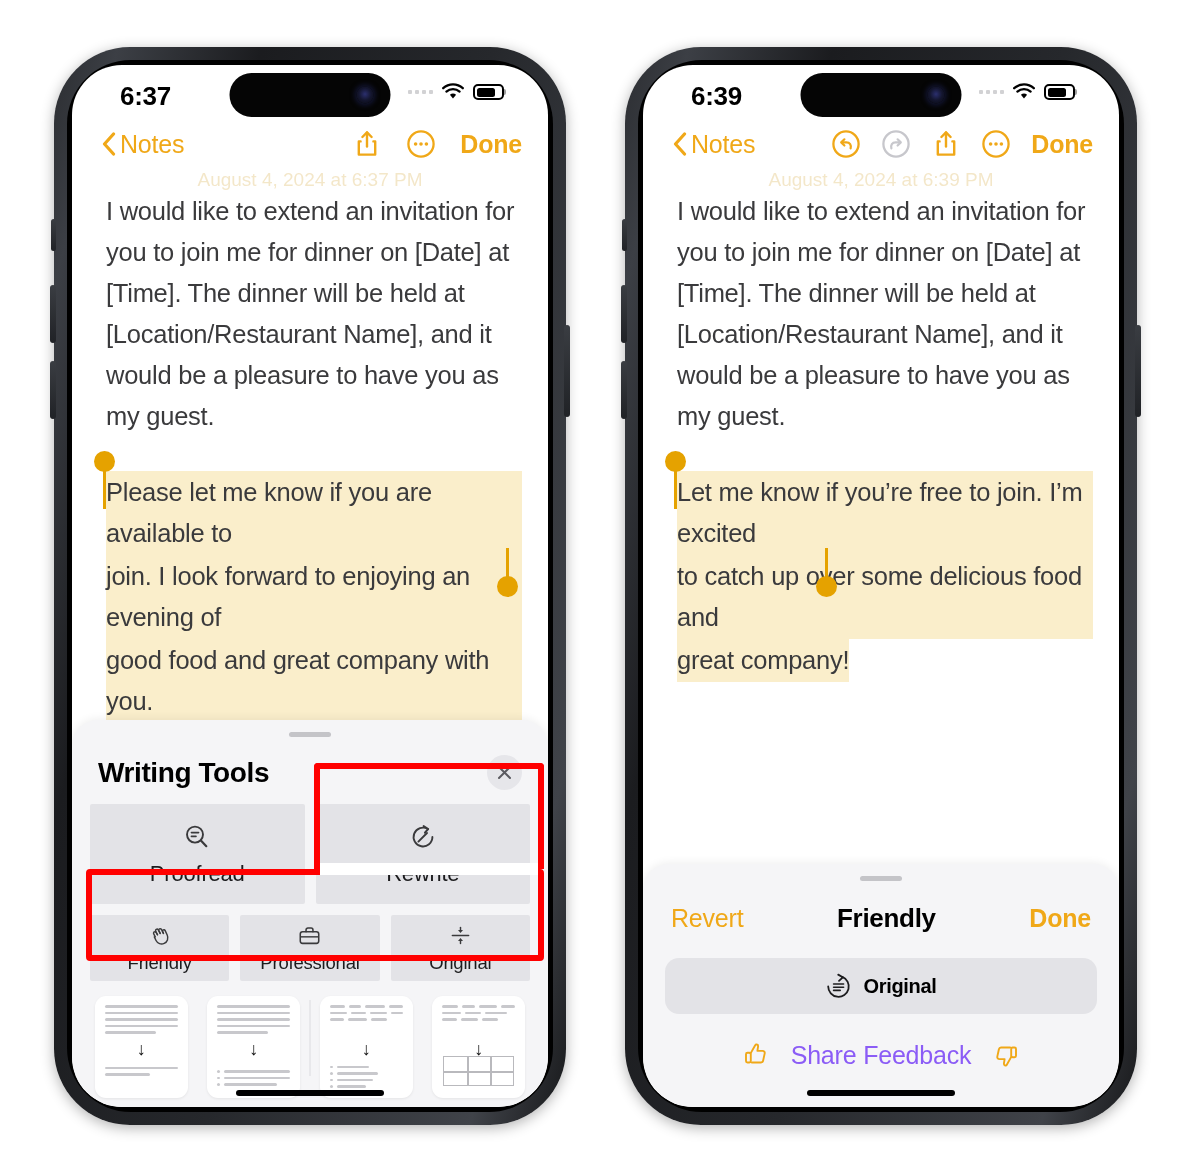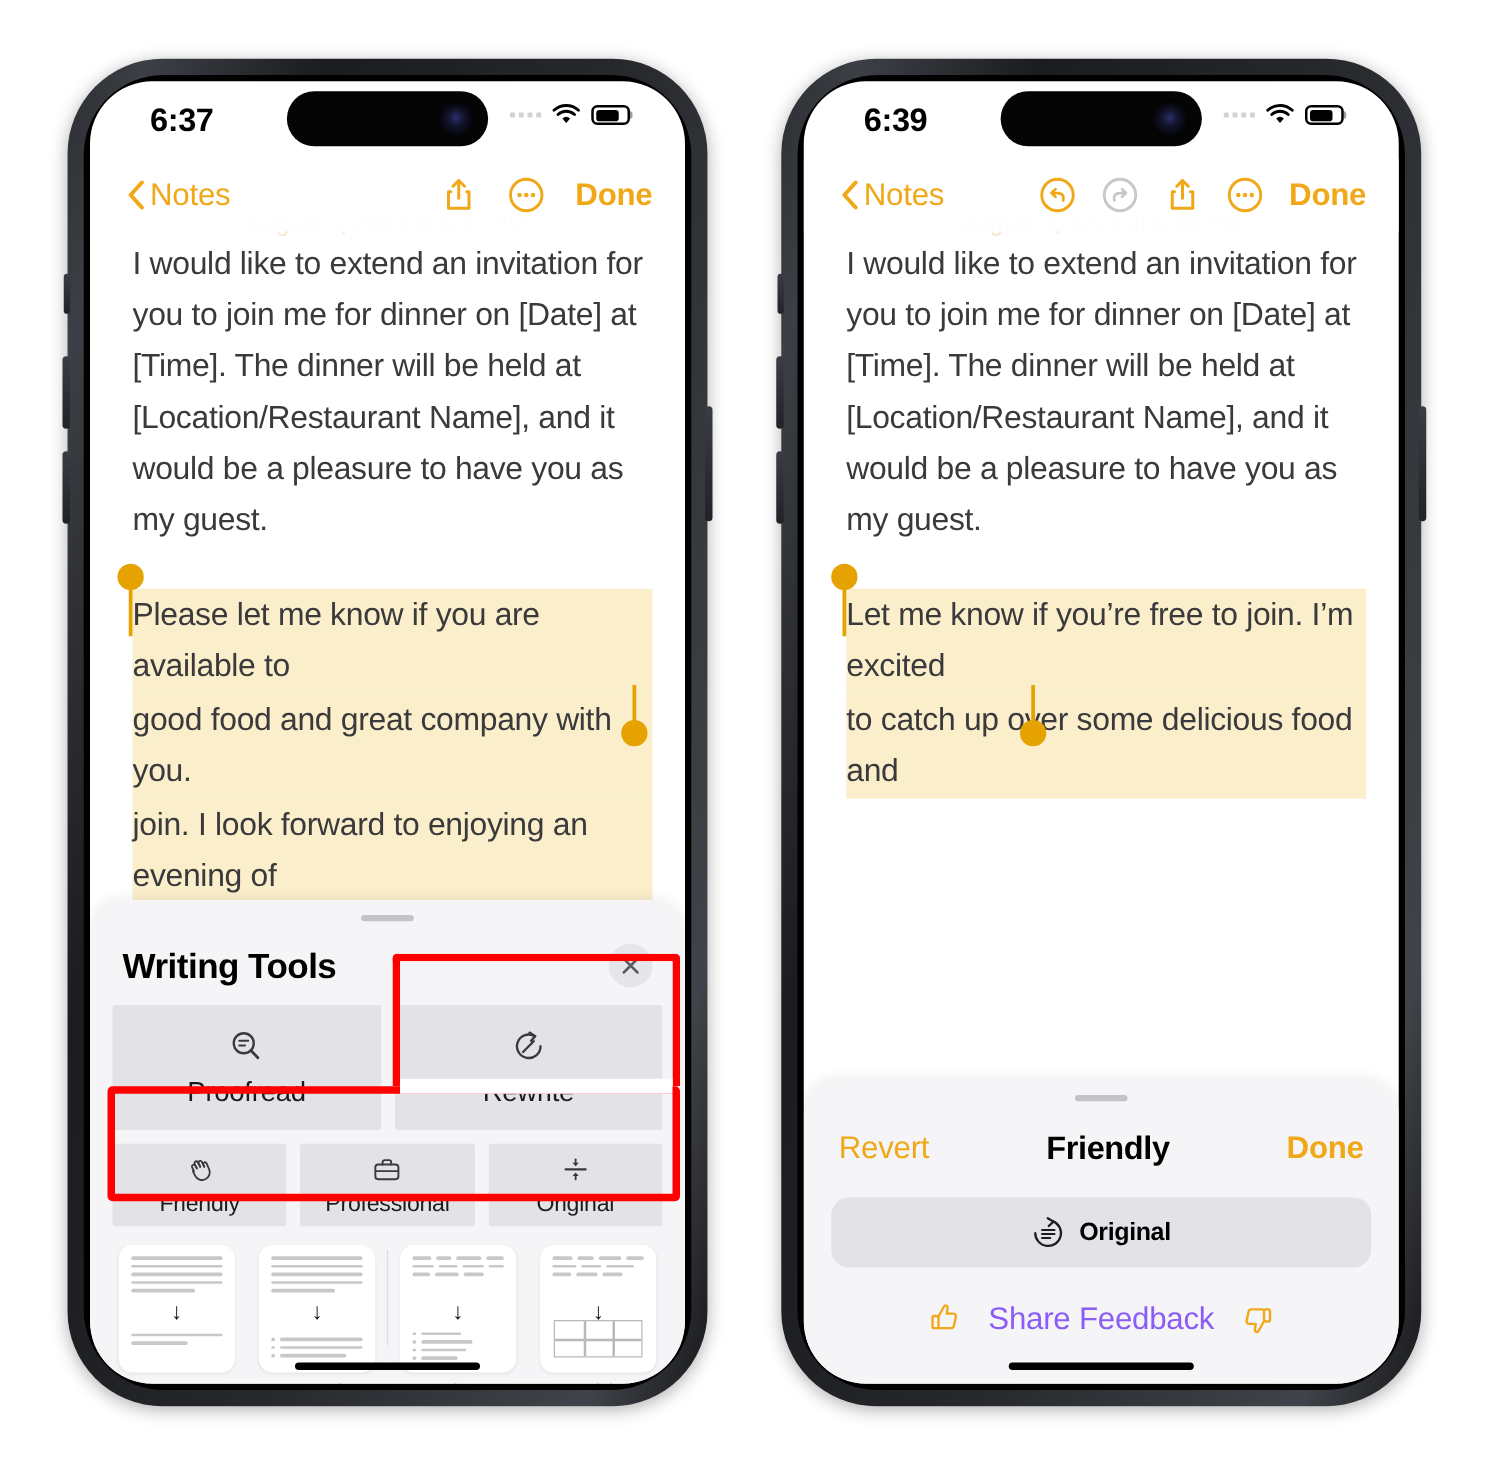--- a/index.html
+++ b/index.html
@@ -83,7 +83,7 @@
 
   
   .navbar {
-    position:absolute; left:0; right:0; top:62px; height:58px;
+    position:absolute; left:0; right:0; top:50px; height:58px;
     display:flex; align-items:center; z-index:18;
     background:rgba(255,255,255,.92);
   }

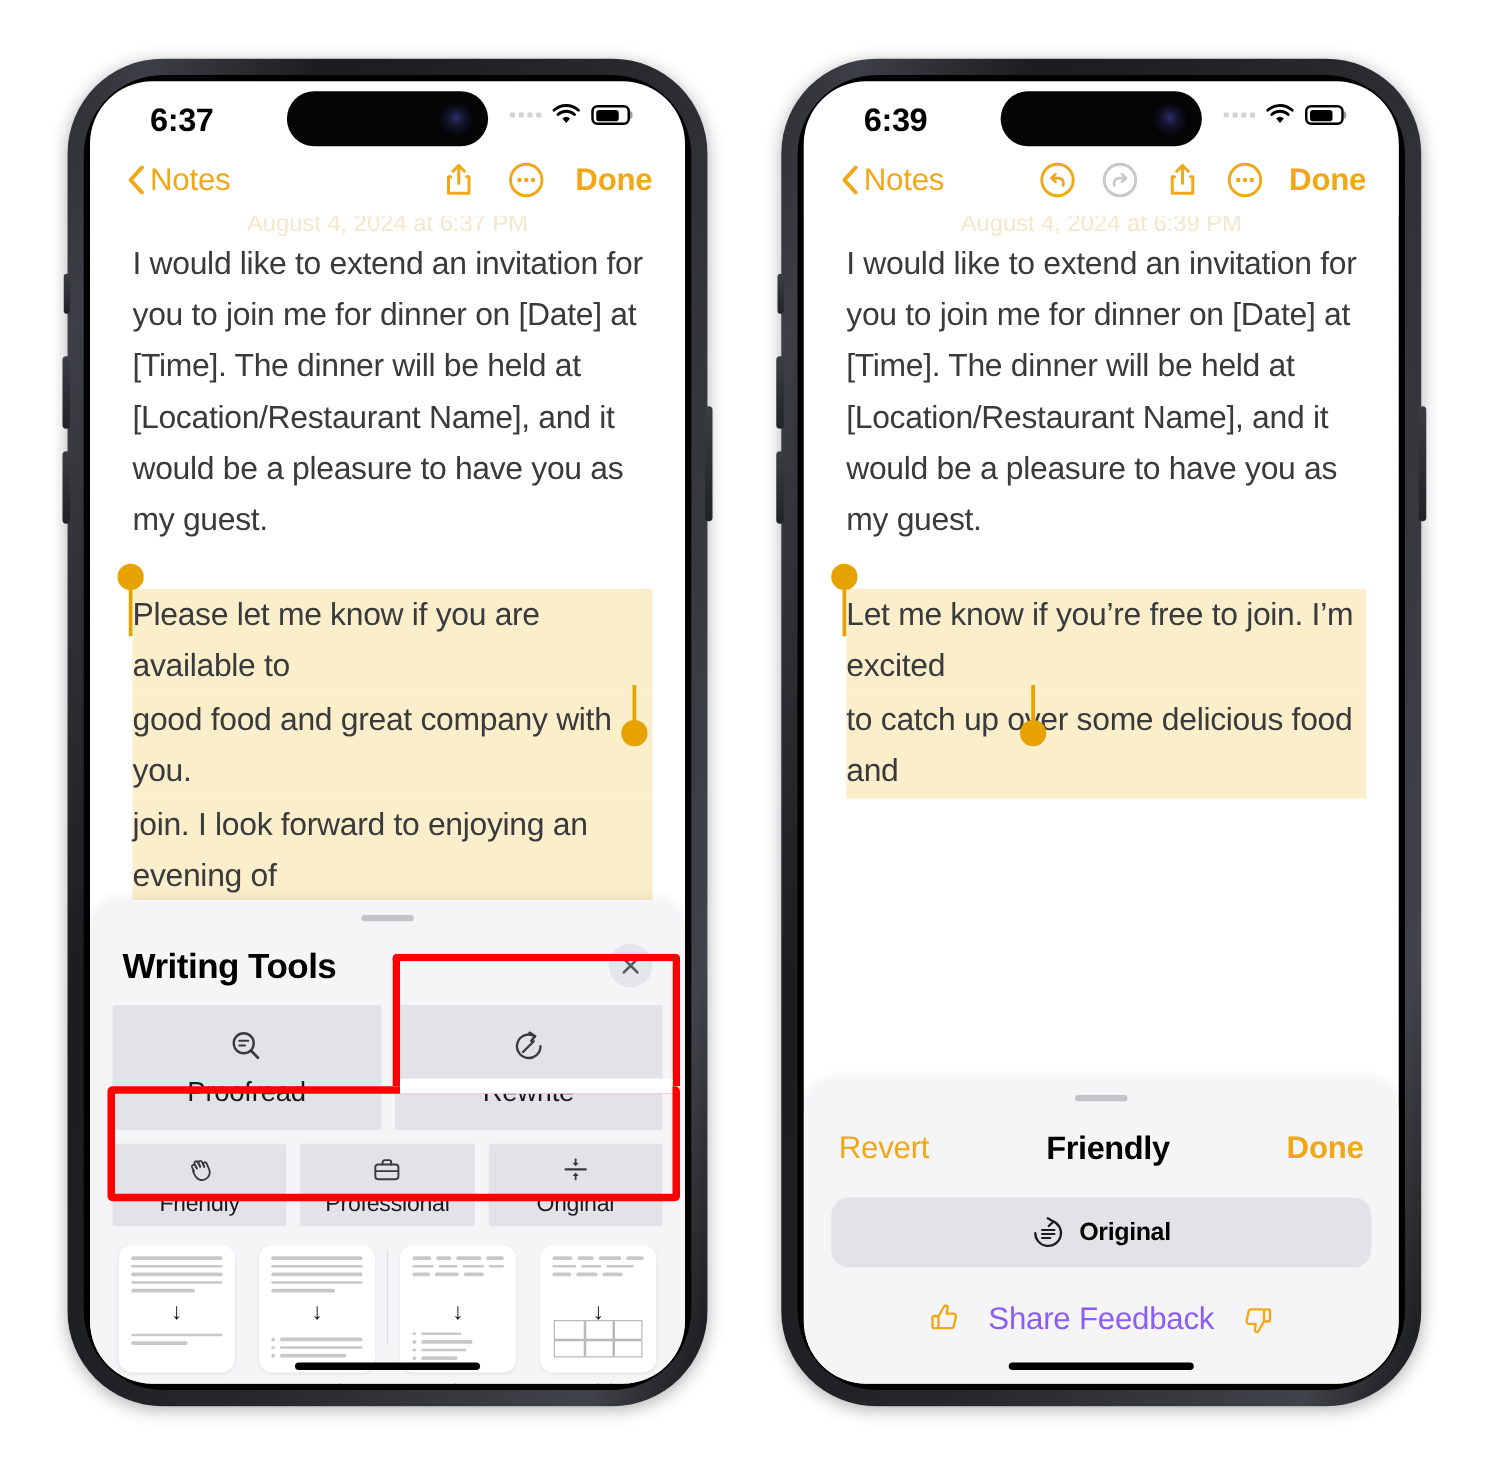--- a/index.html
+++ b/index.html
@@ -277,8 +277,8 @@
               <div class="knob"></div>
           </div>
           <span class="sel-line para">Please let me know if you are available to</span>
+          <span class="sel-line para">join. I look forward to enjoying an evening of</span>
           <span class="sel-line para" style="position:relative;">good food and great company with you.</span>
-          <span class="sel-line para">join. I look forward to enjoying an evening of</span>
           <div class="handle end" style="left:400px; top:119px;">
             <div class="stem"></div>
               <div class="knob"></div>

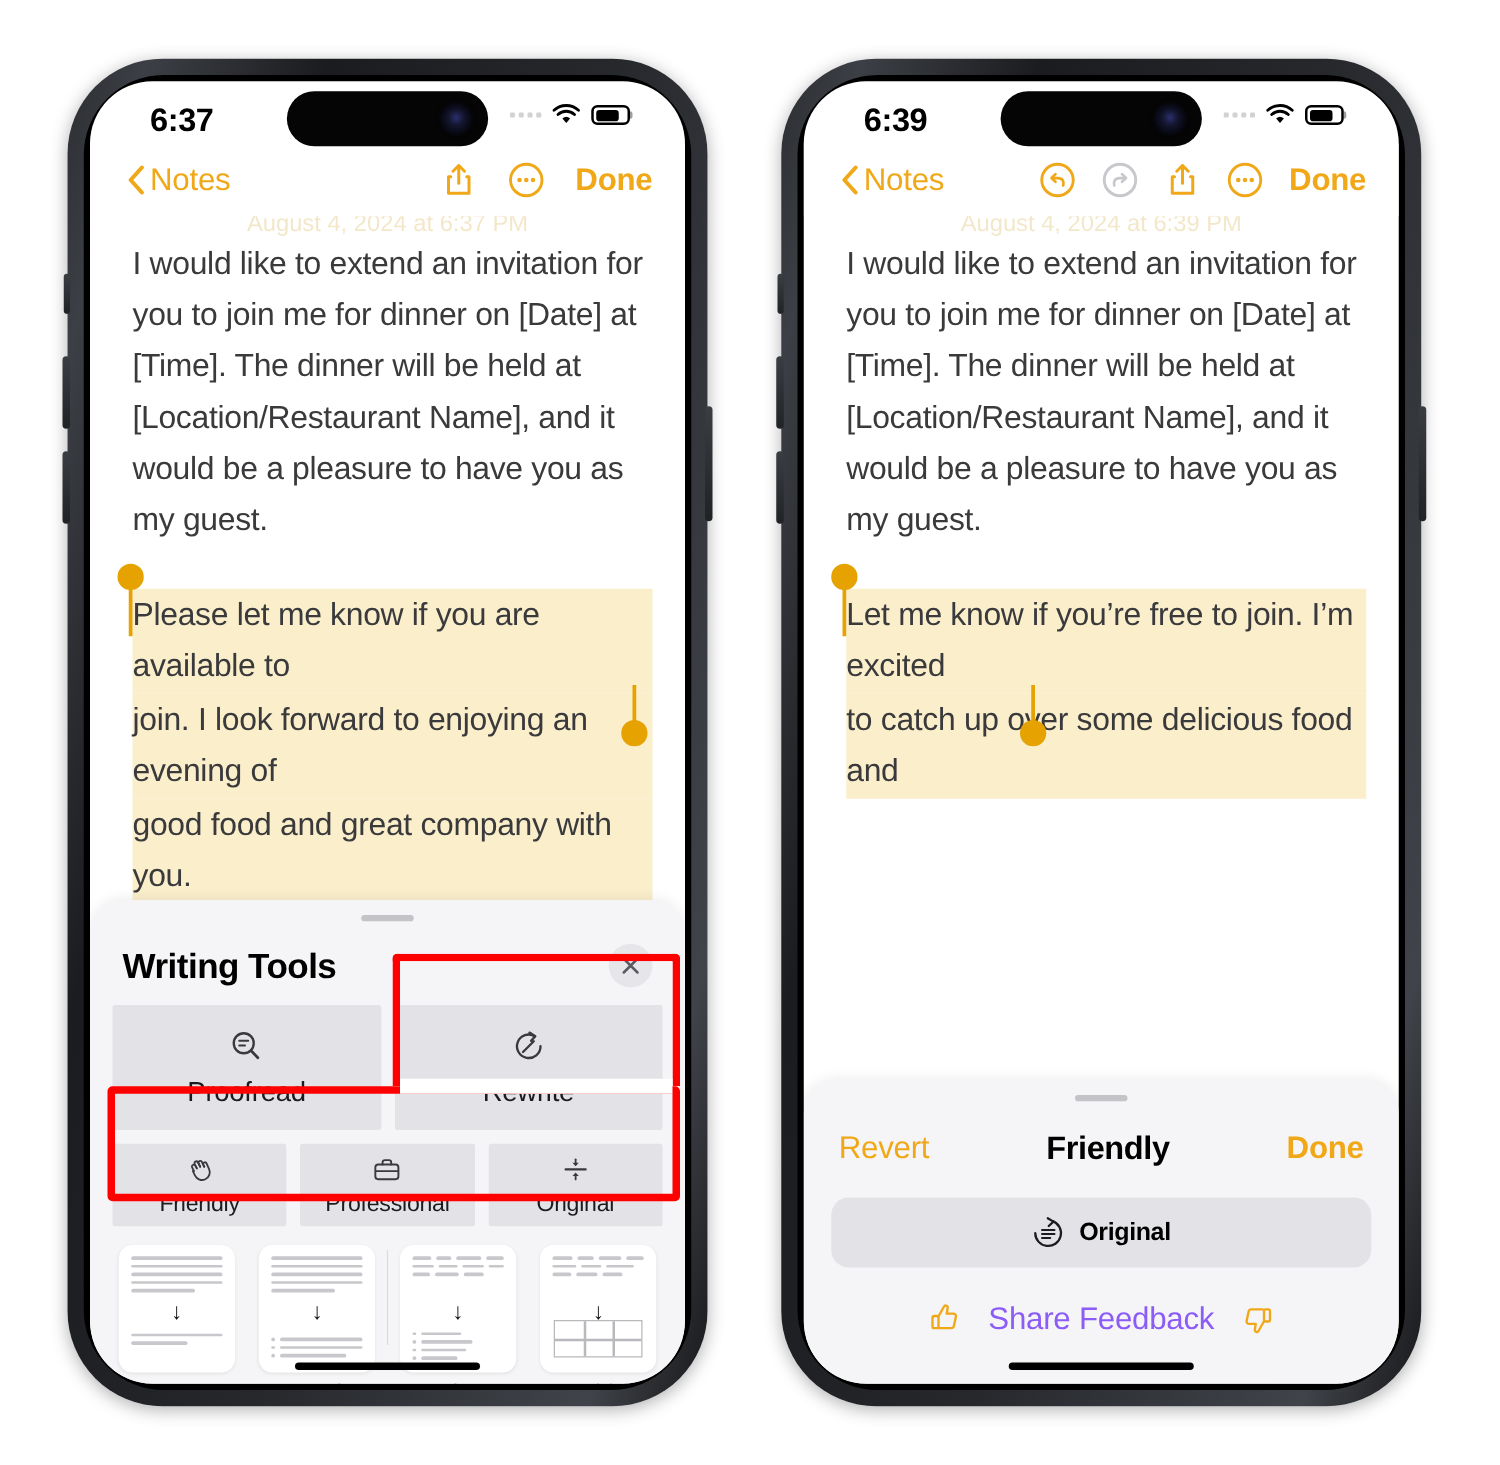--- a/index.html
+++ b/index.html
@@ -549,6 +549,7 @@
           </div>
           <span class="sel-line para">Let me know if you’re free to join. I’m excited</span>
           <span class="sel-line para">to catch up over some delicious food and</span>
+          <span class="sel-line para">great company!</span>
           <div class="handle end" style="left:148px; top:119px;">
             <div class="stem"></div>
               <div class="knob"></div>

